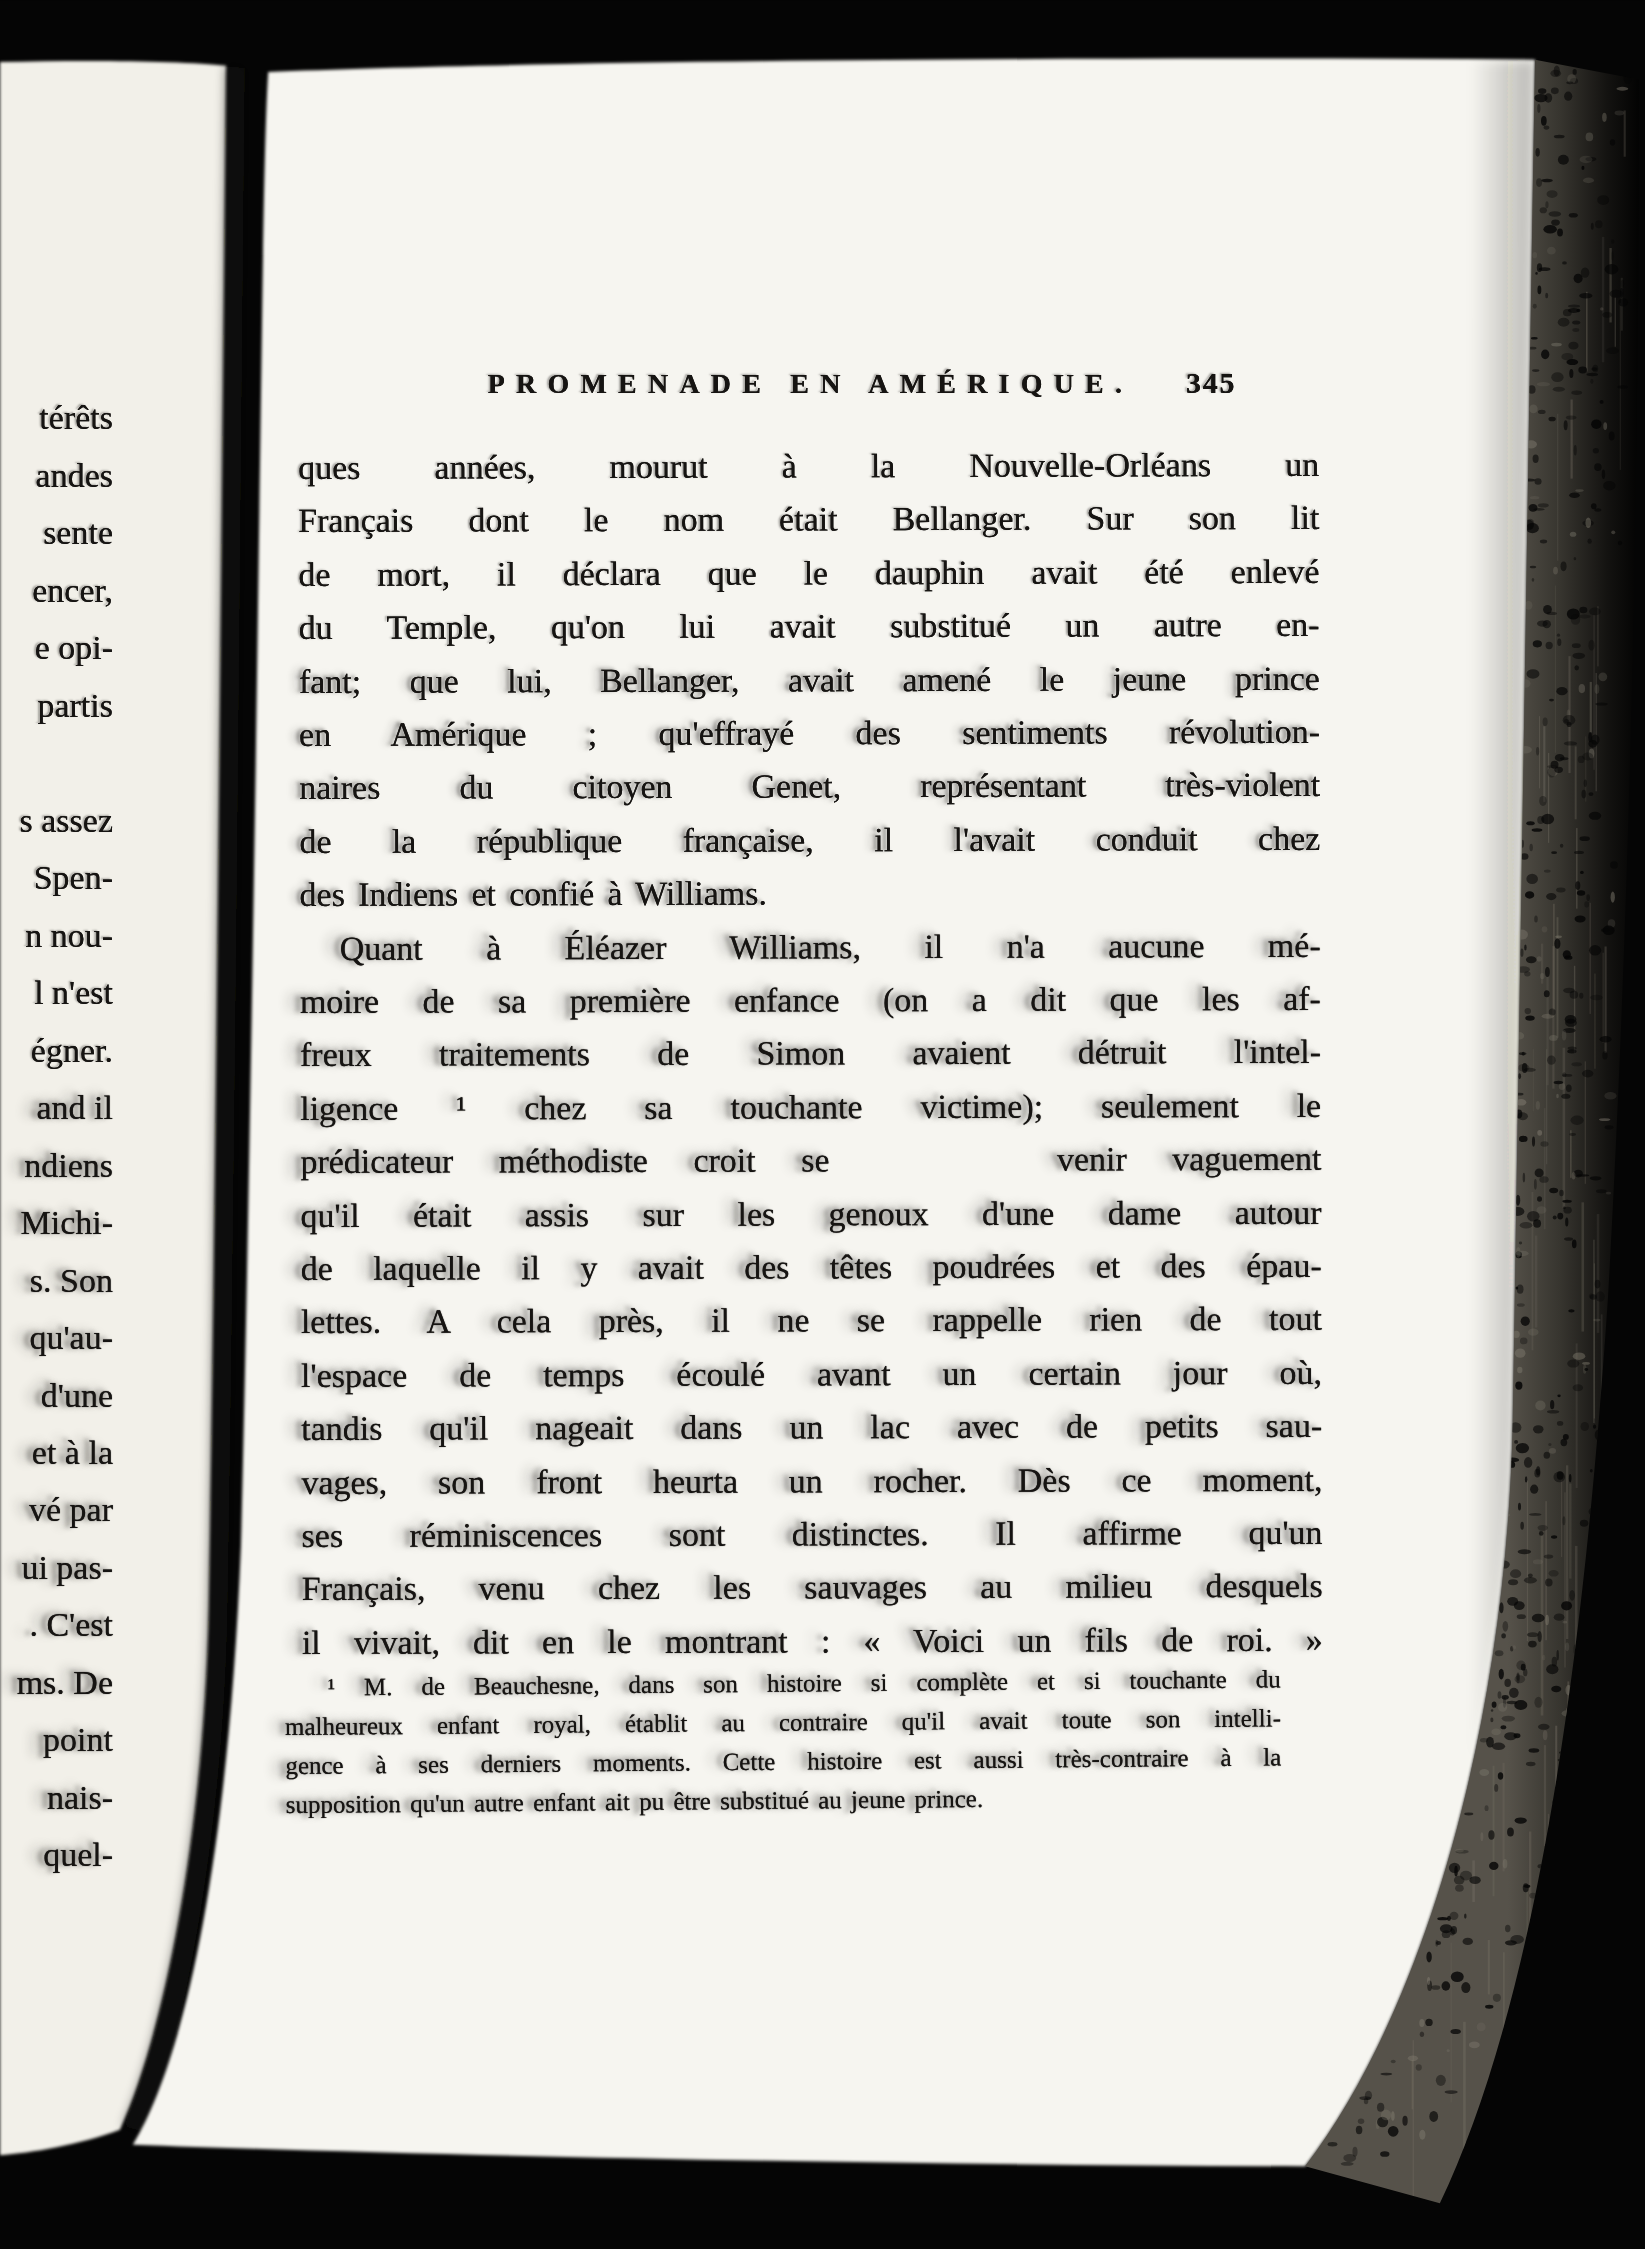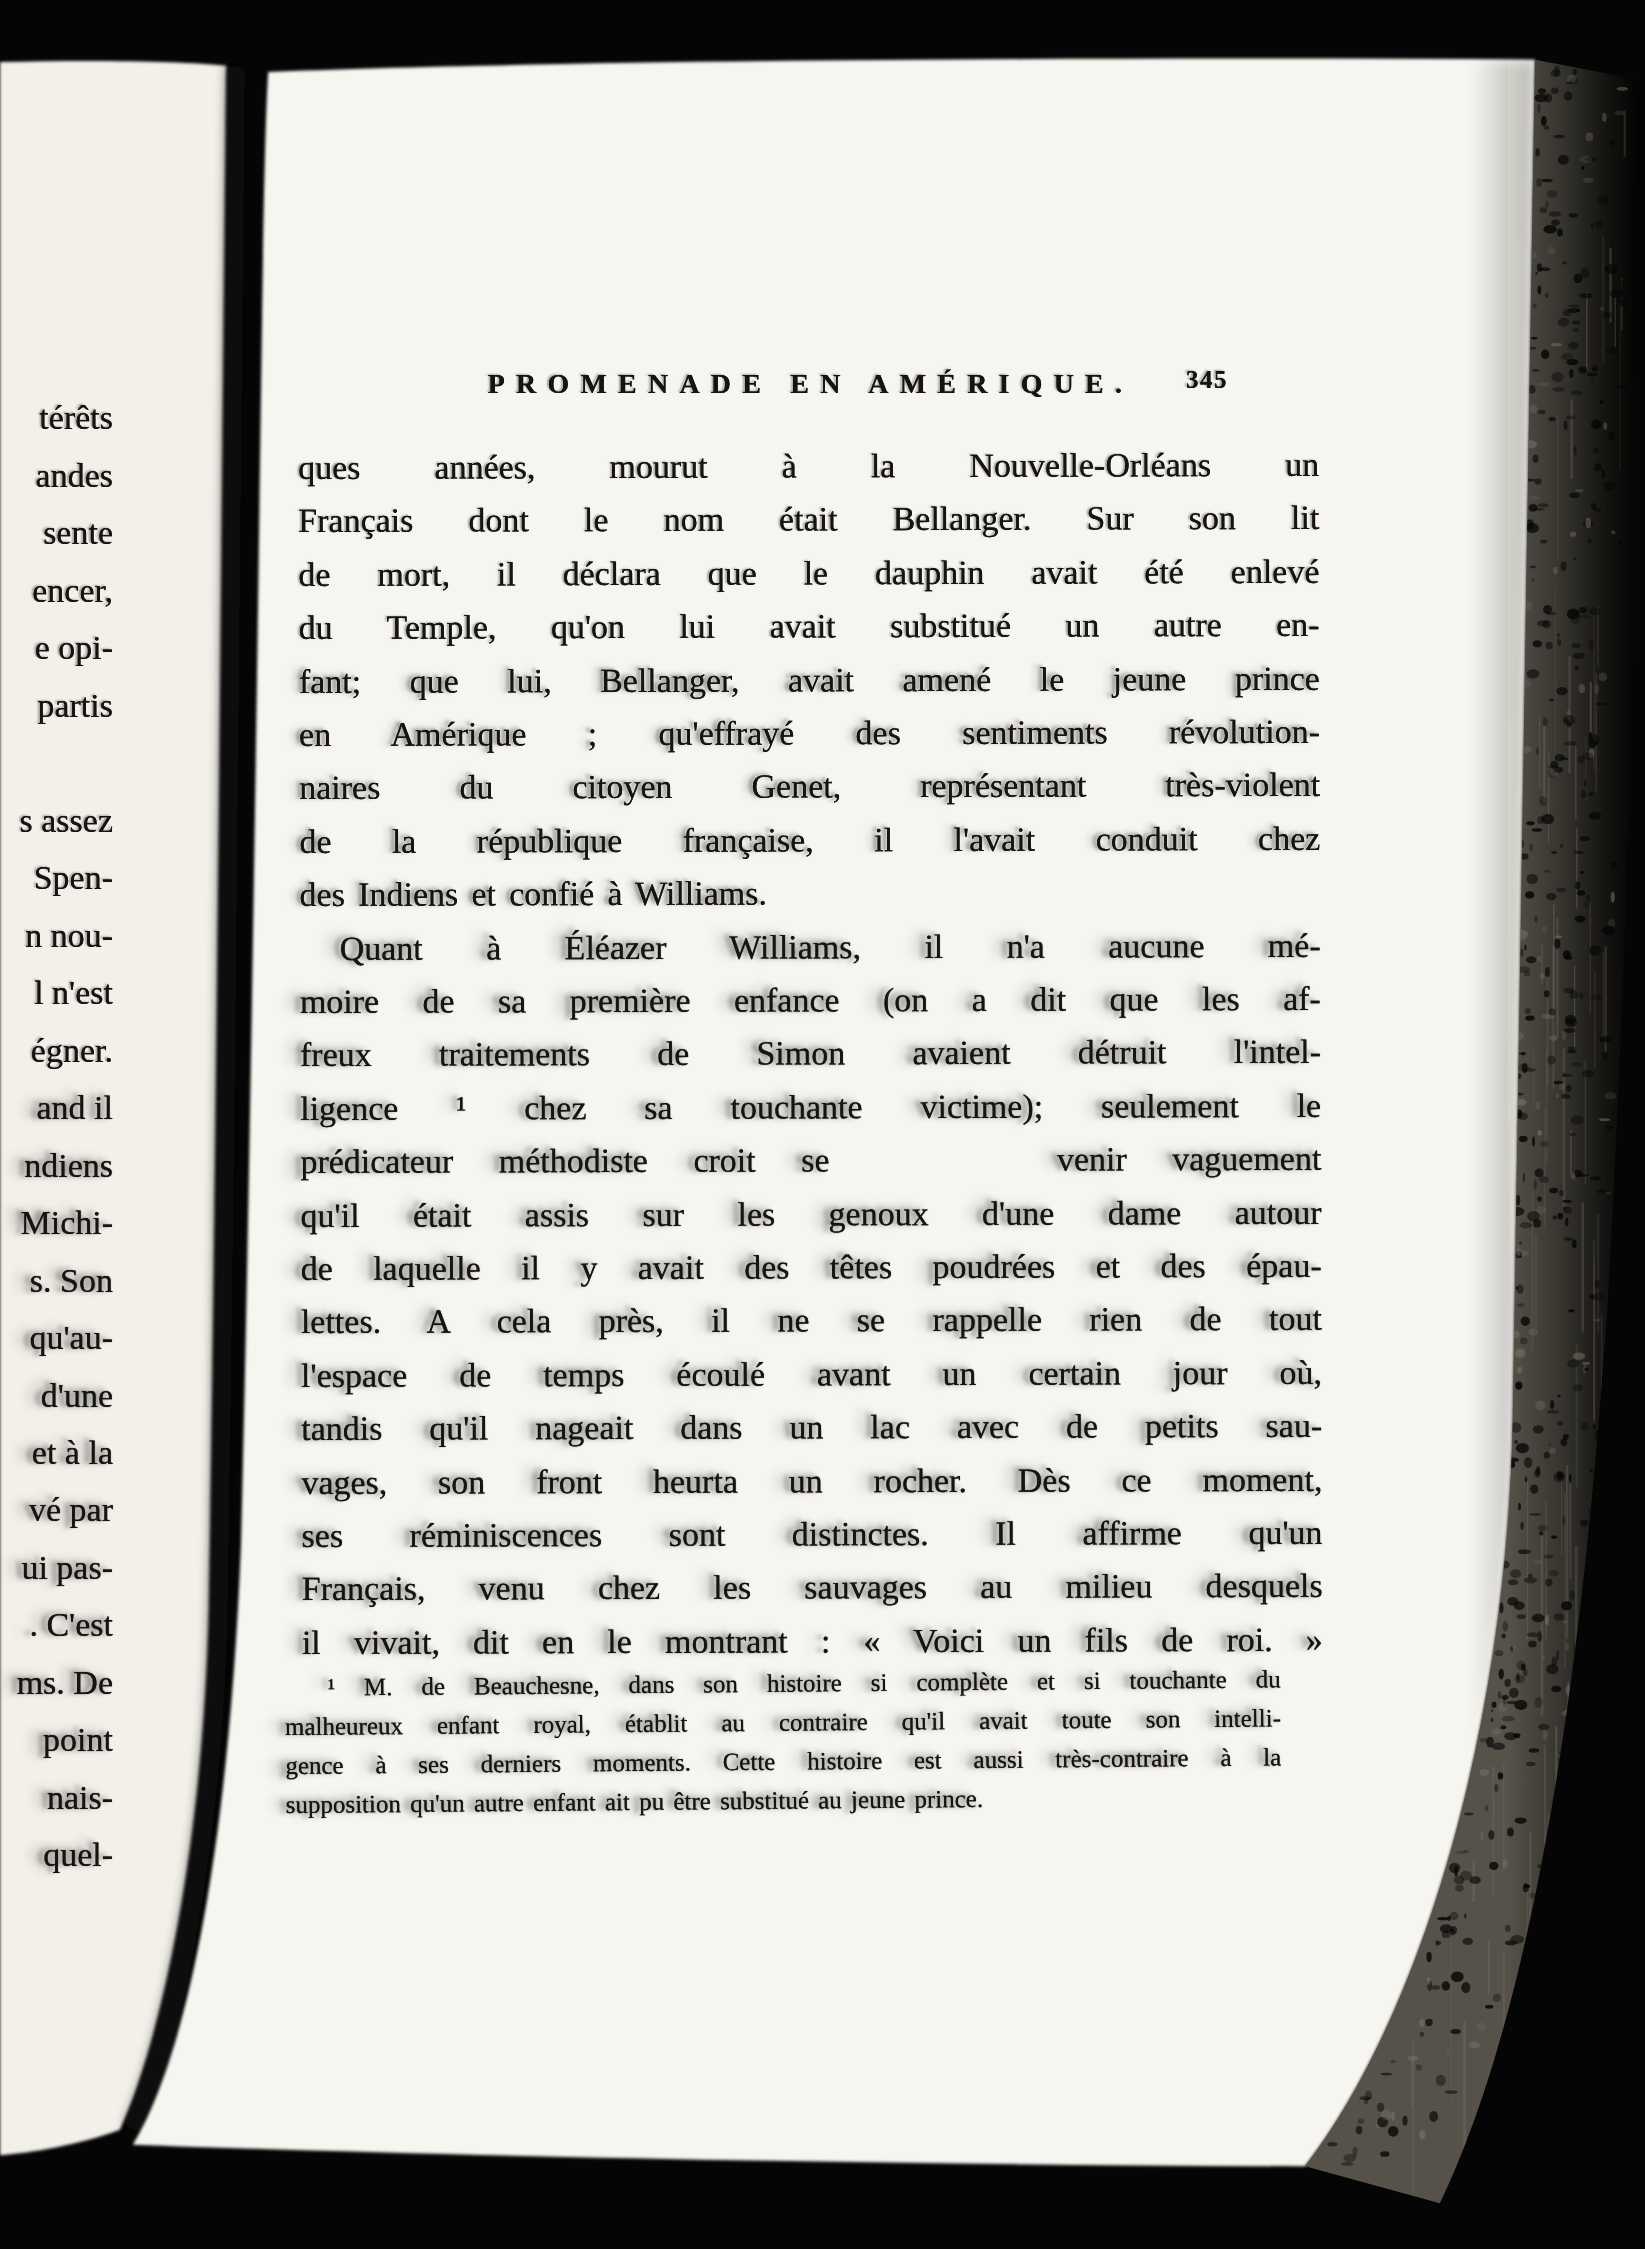--- a/index.html
+++ b/index.html
@@ -22,7 +22,7 @@
   }
   .page-number{
     position:absolute;left:1178px;top:366px;
-    font-size:25px;font-weight:bold;letter-spacing:.06em;
+    font-size:30px;font-weight:bold;letter-spacing:.06em;
   }
 
   .bline{

